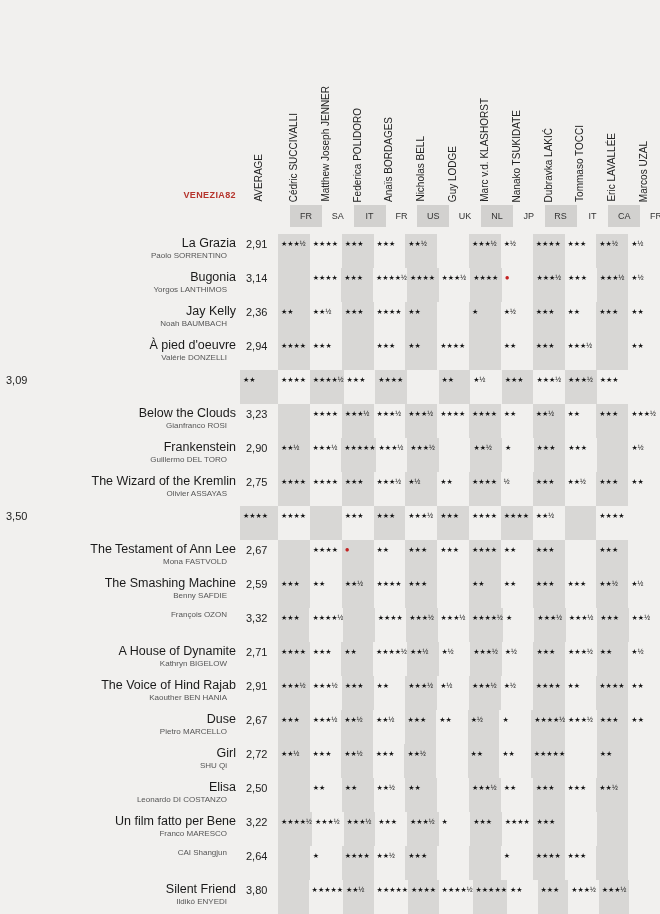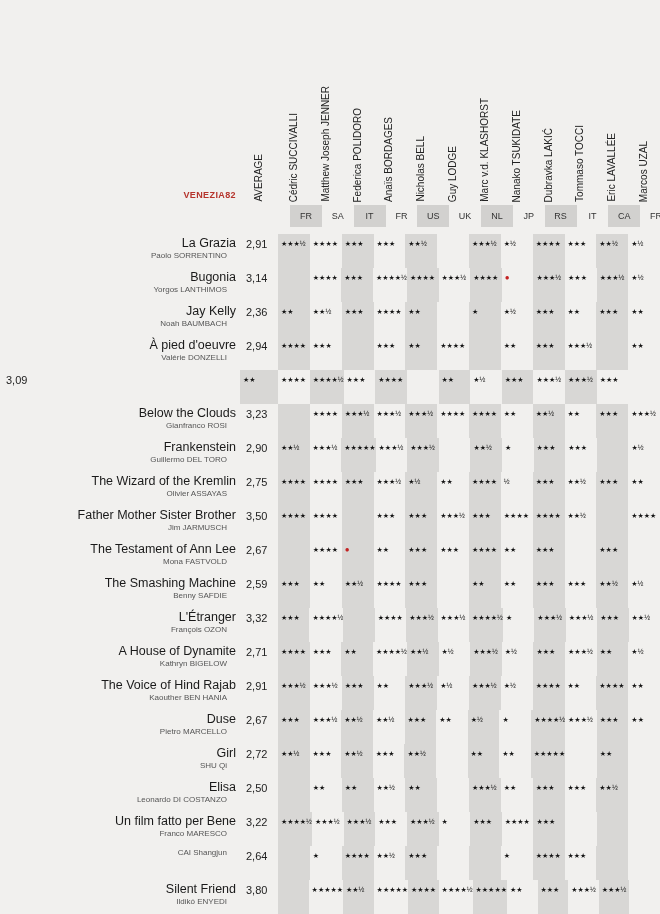--- a/index.html
+++ b/index.html
@@ -243,10 +243,6 @@
       <div class="rcell">★★</div>
     </div>
     <div class="frow grid">
-      <div class="tcell">
-        <div class="ft">Father Mother Sister Brother</div>
-        <div class="fd">Jim JARMUSCH</div>
-      </div>
       <div class="acell">3,50</div>
       <div class="rcell shade">★★★★</div>
       <div class="rcell">★★★★</div>

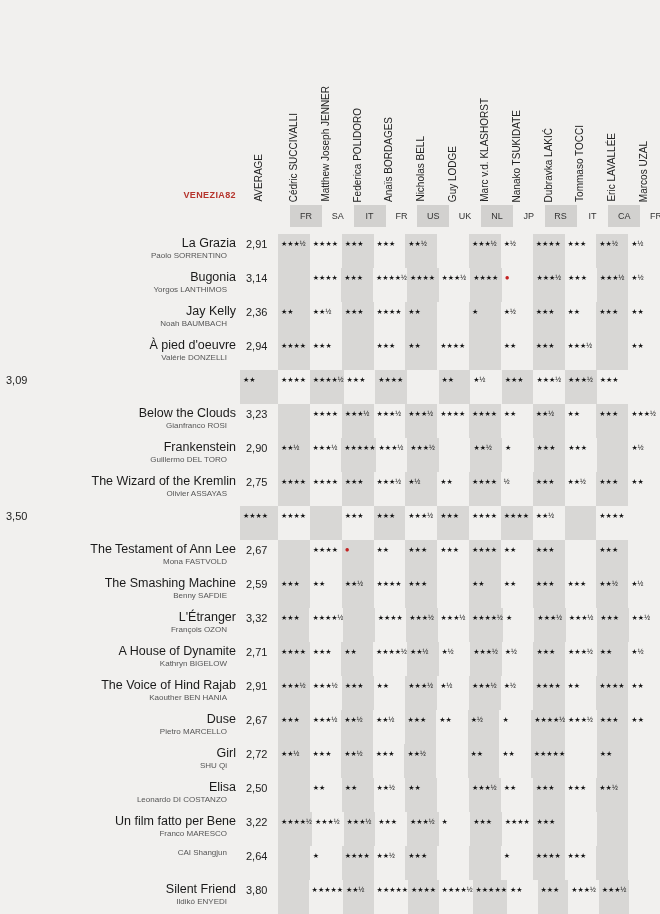--- a/index.html
+++ b/index.html
@@ -297,7 +297,6 @@
     </div>
     <div class="frow grid">
       <div class="tcell">
-        <div class="ft">L'Étranger</div>
         <div class="fd">François OZON</div>
       </div>
       <div class="acell">3,32</div>

